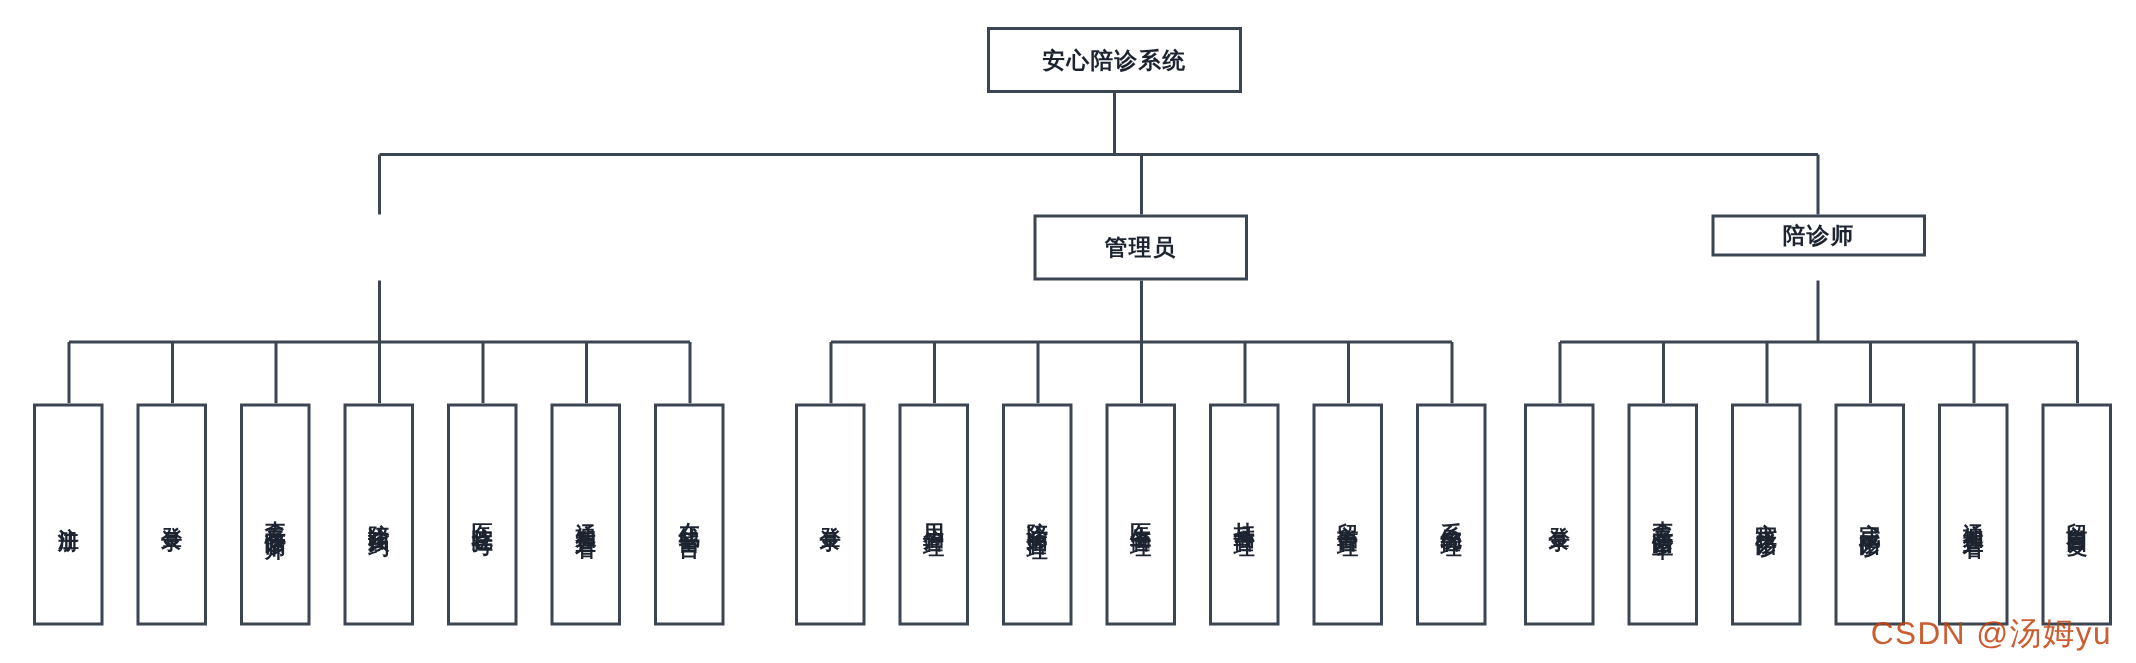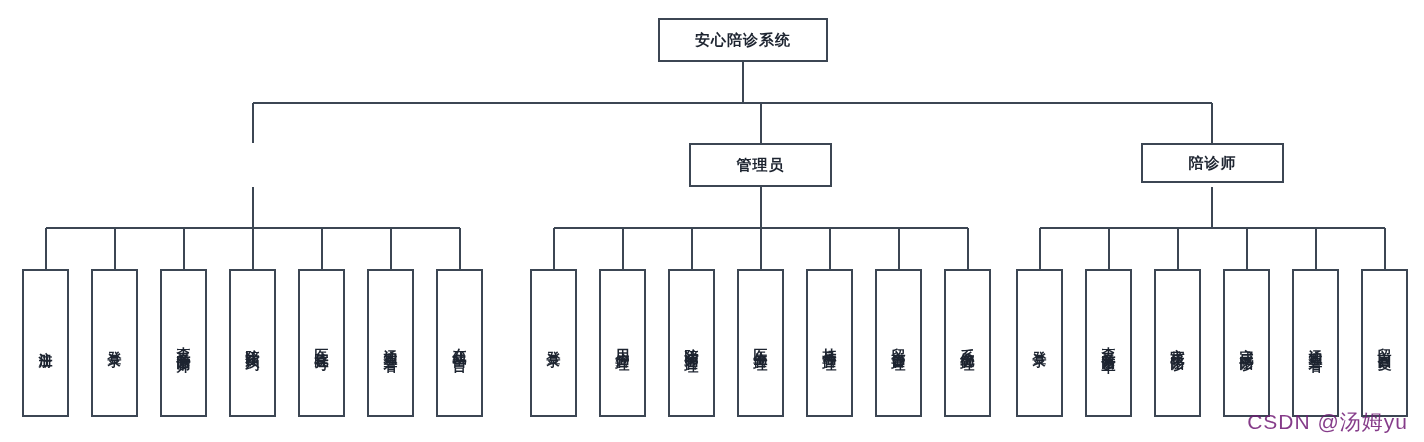--- a/index.html
+++ b/index.html
@@ -139,7 +139,7 @@
     <div class="node node-leaf" style="left: 944px; top: 269px; width: 47px; height: 148px;">
       <span class="vlabel">系统管理</span>
     </div>
-    <div class="node node-group" style="left: 1141px; top: 143px; width: 143px; height: 40px;">
+    <div class="node node-group" style="left: 1141px; top: 143px; width: 143px; height: 28px;">
       <span>陪诊师</span>
     </div>
     <div class="line v" style="left: 1211px; top: 187px; height: 41px;"></div>

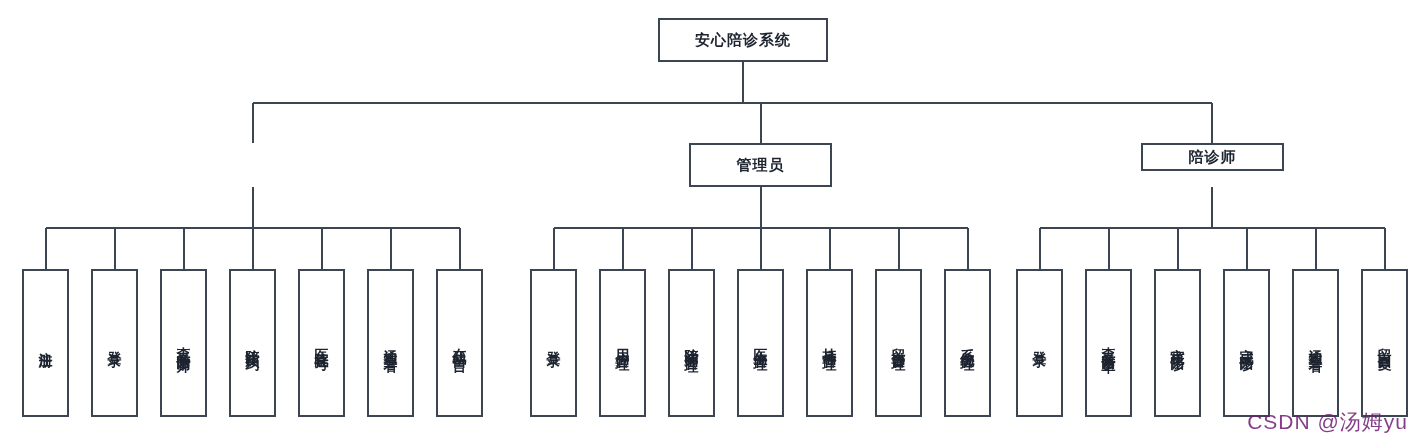--- a/index.html
+++ b/index.html
@@ -62,7 +62,7 @@
     right: 16px;
     bottom: 6px;
     font-size: 21px;
-    color: #701a75;
+    color: #c2410c;
     opacity: 0.85;
     letter-spacing: 1px;
     pointer-events: none;

